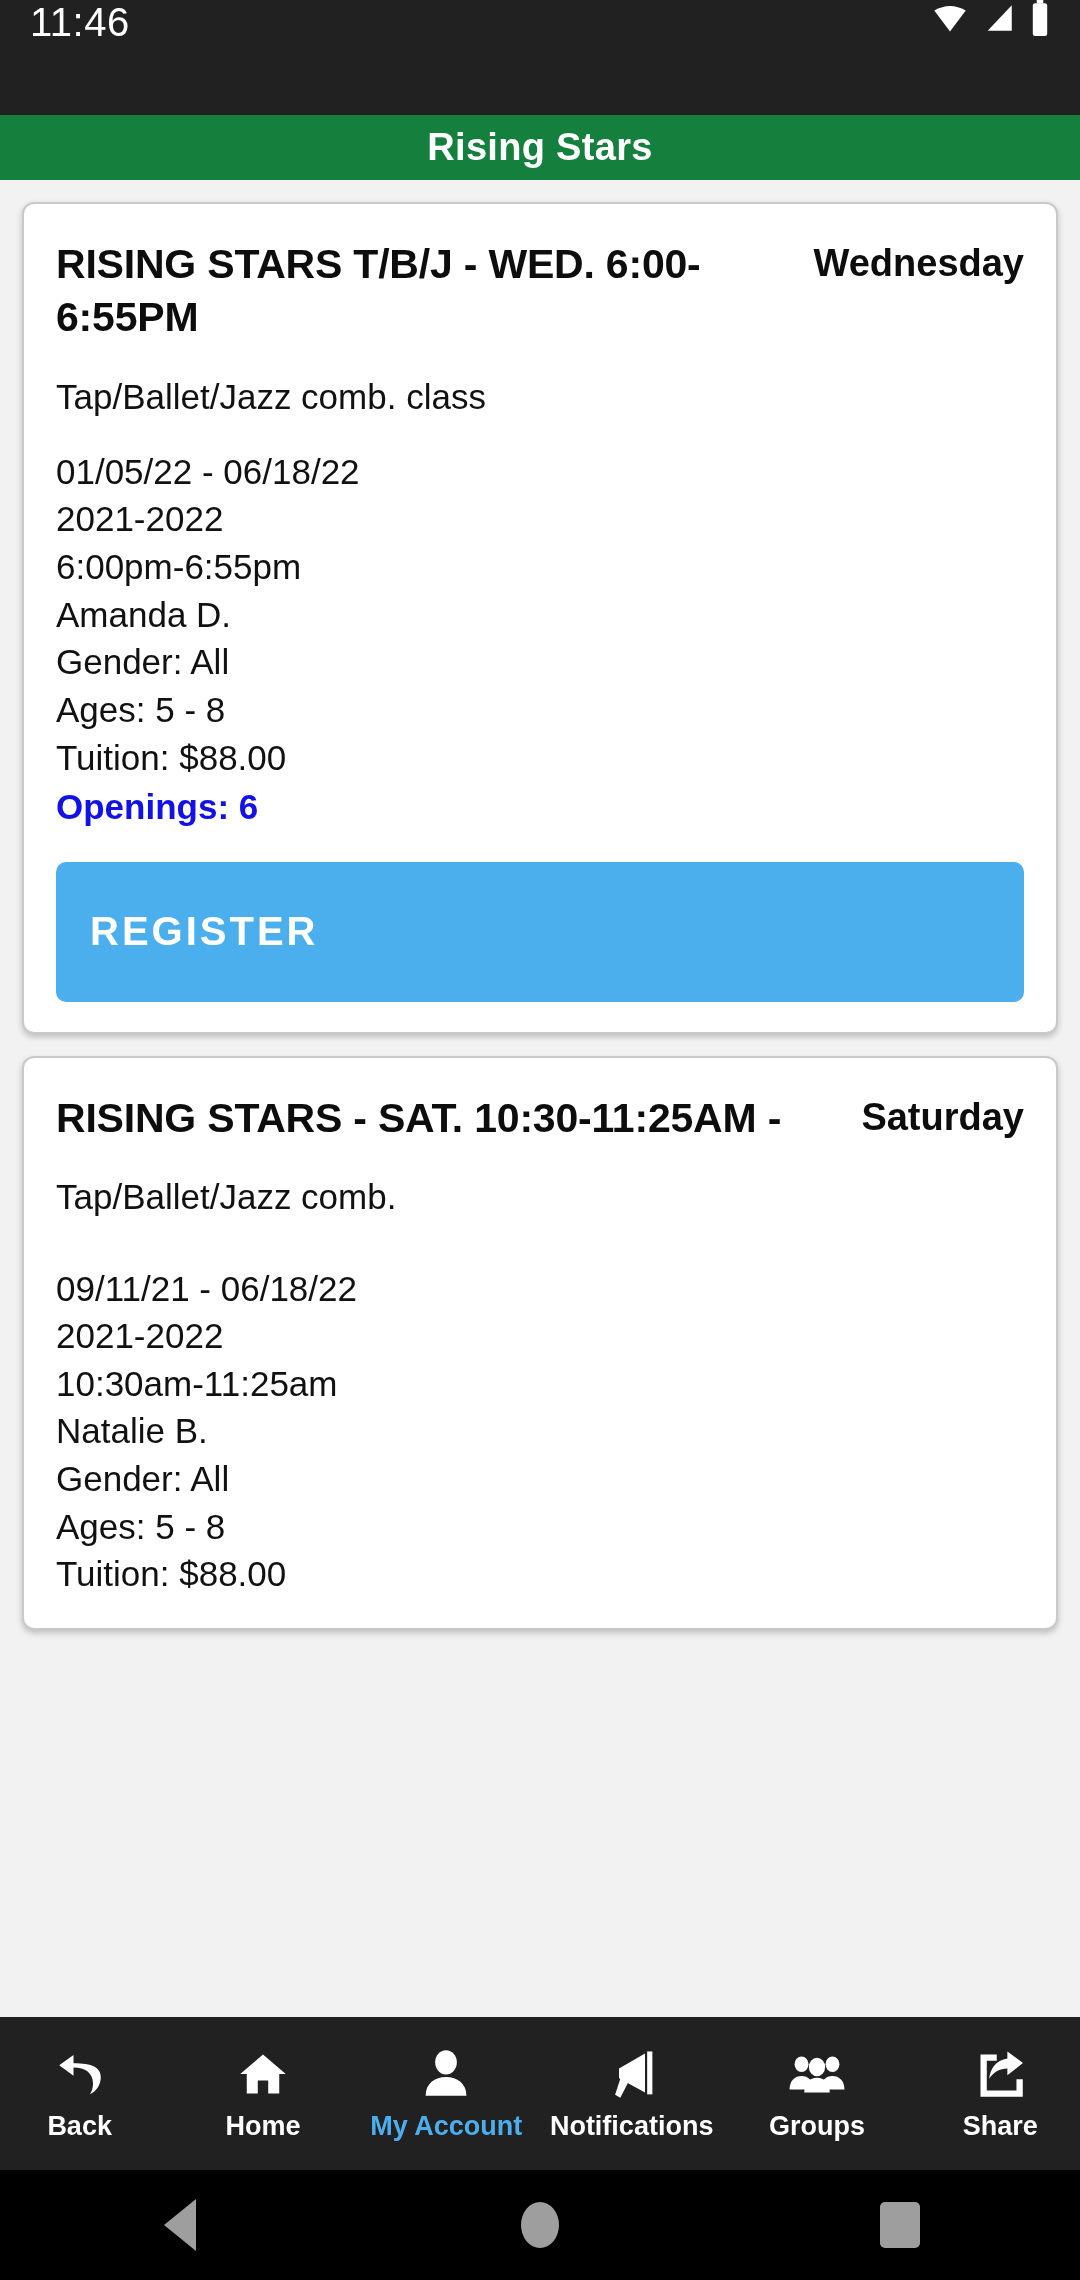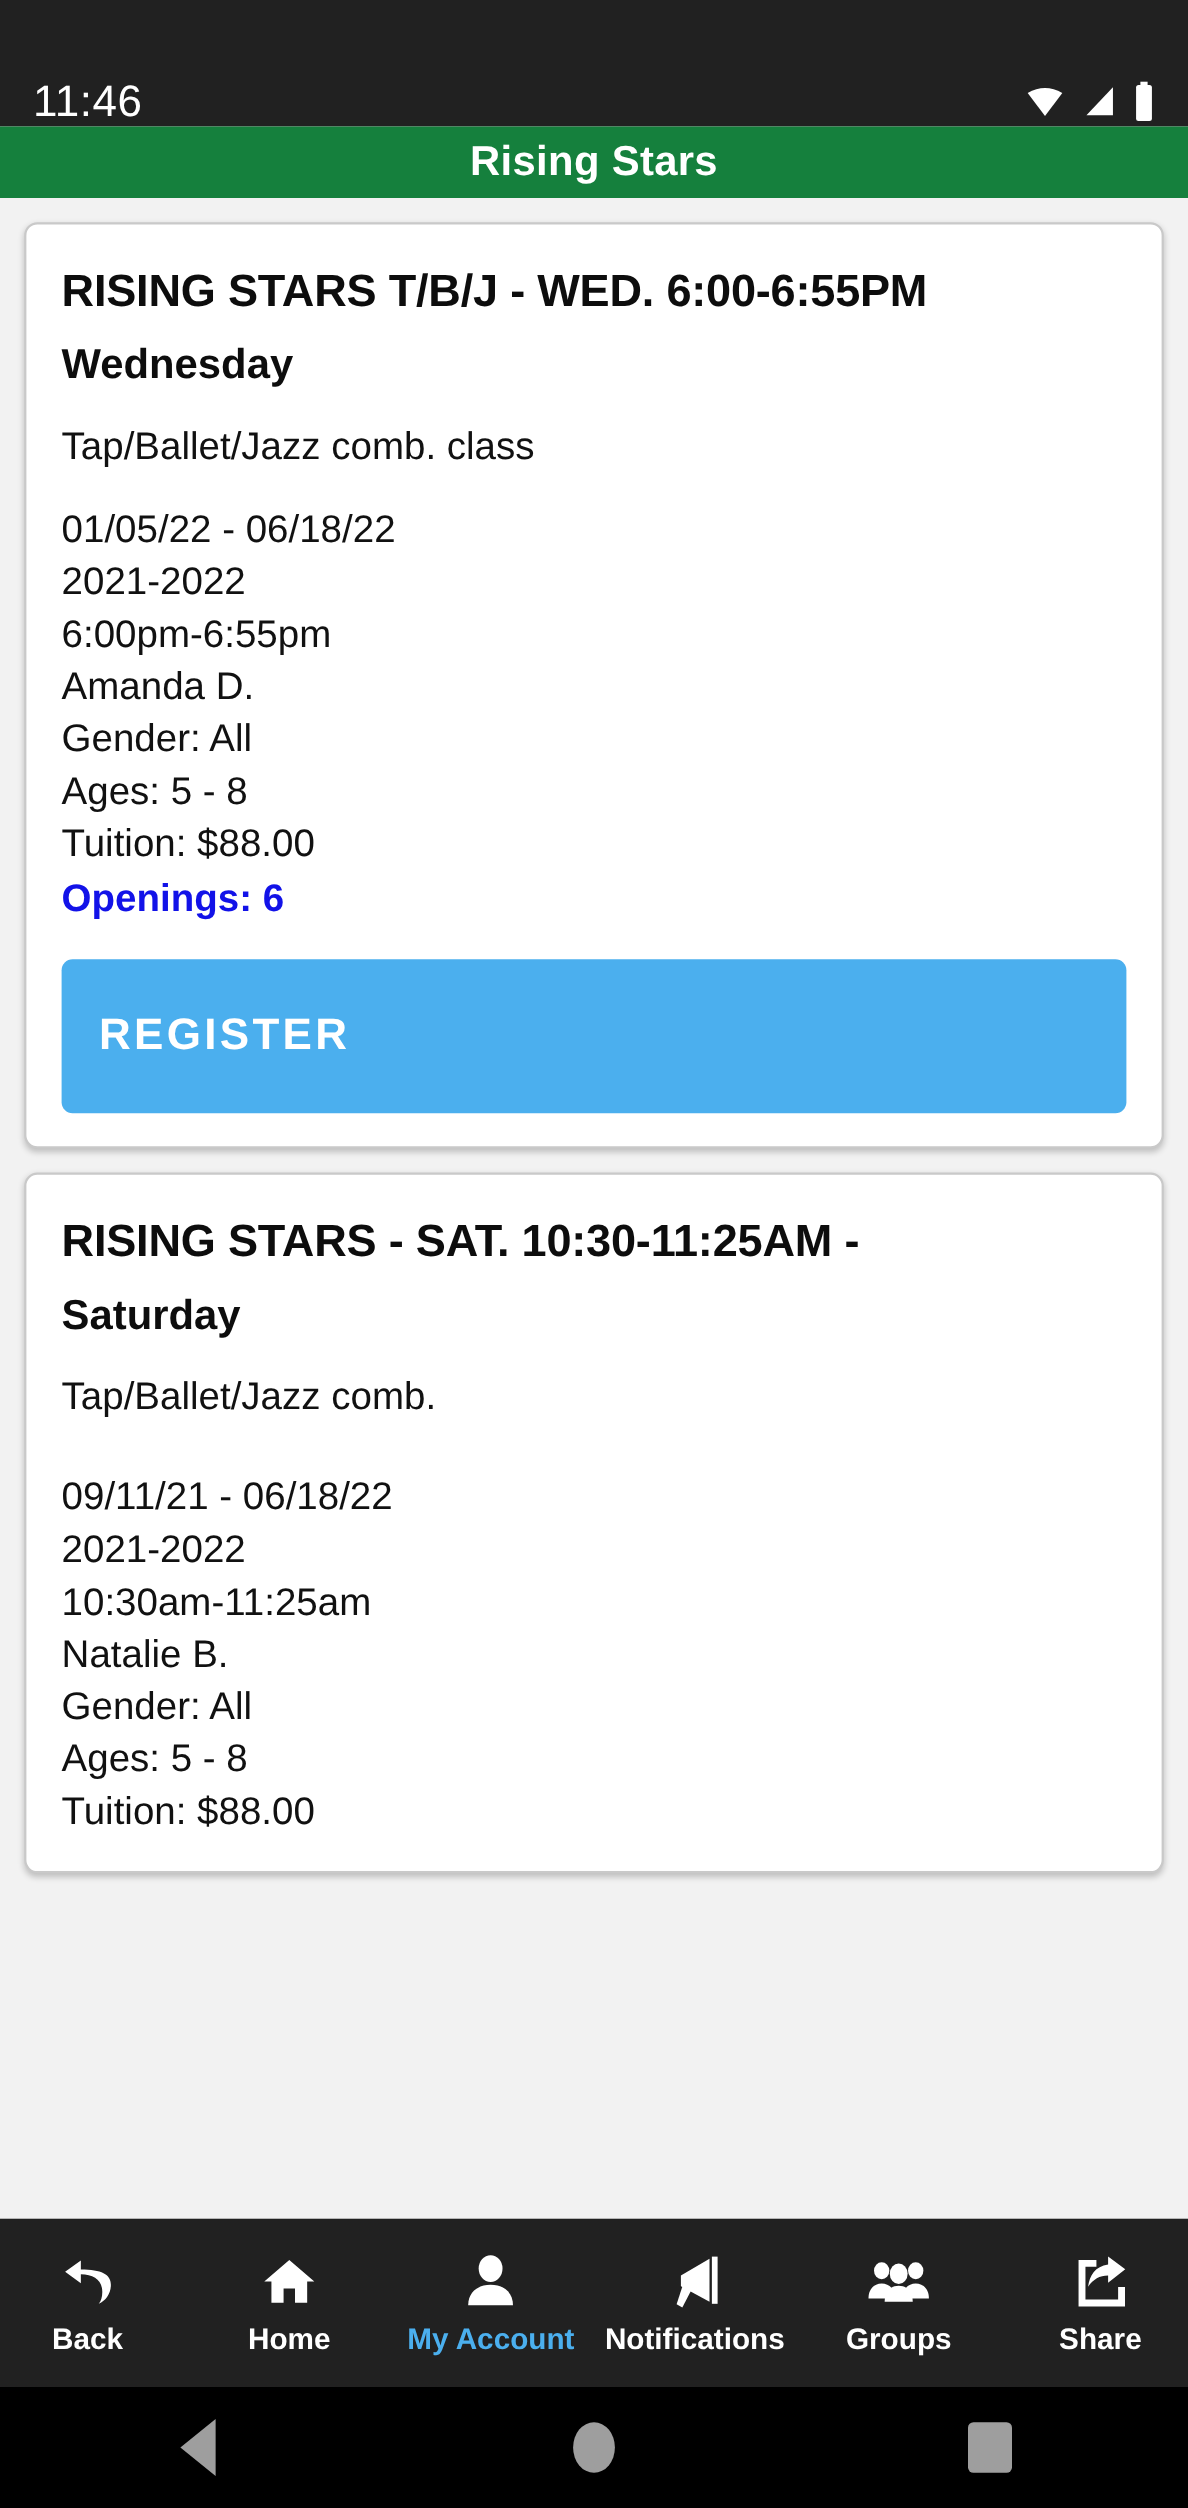--- a/index.html
+++ b/index.html
@@ -15,7 +15,7 @@
   .statusbar{
     position:absolute; top:0; left:0; width:1080px; height:115px;
     background:#212121; color:#fff;
-    display:flex; align-items:flex-end; justify-content:space-between;
+    display:flex; align-items:flex-start; justify-content:space-between;
     padding:0 30px;
   }
   .status-time{ font-size:40px; font-weight:400; letter-spacing:.5px; }

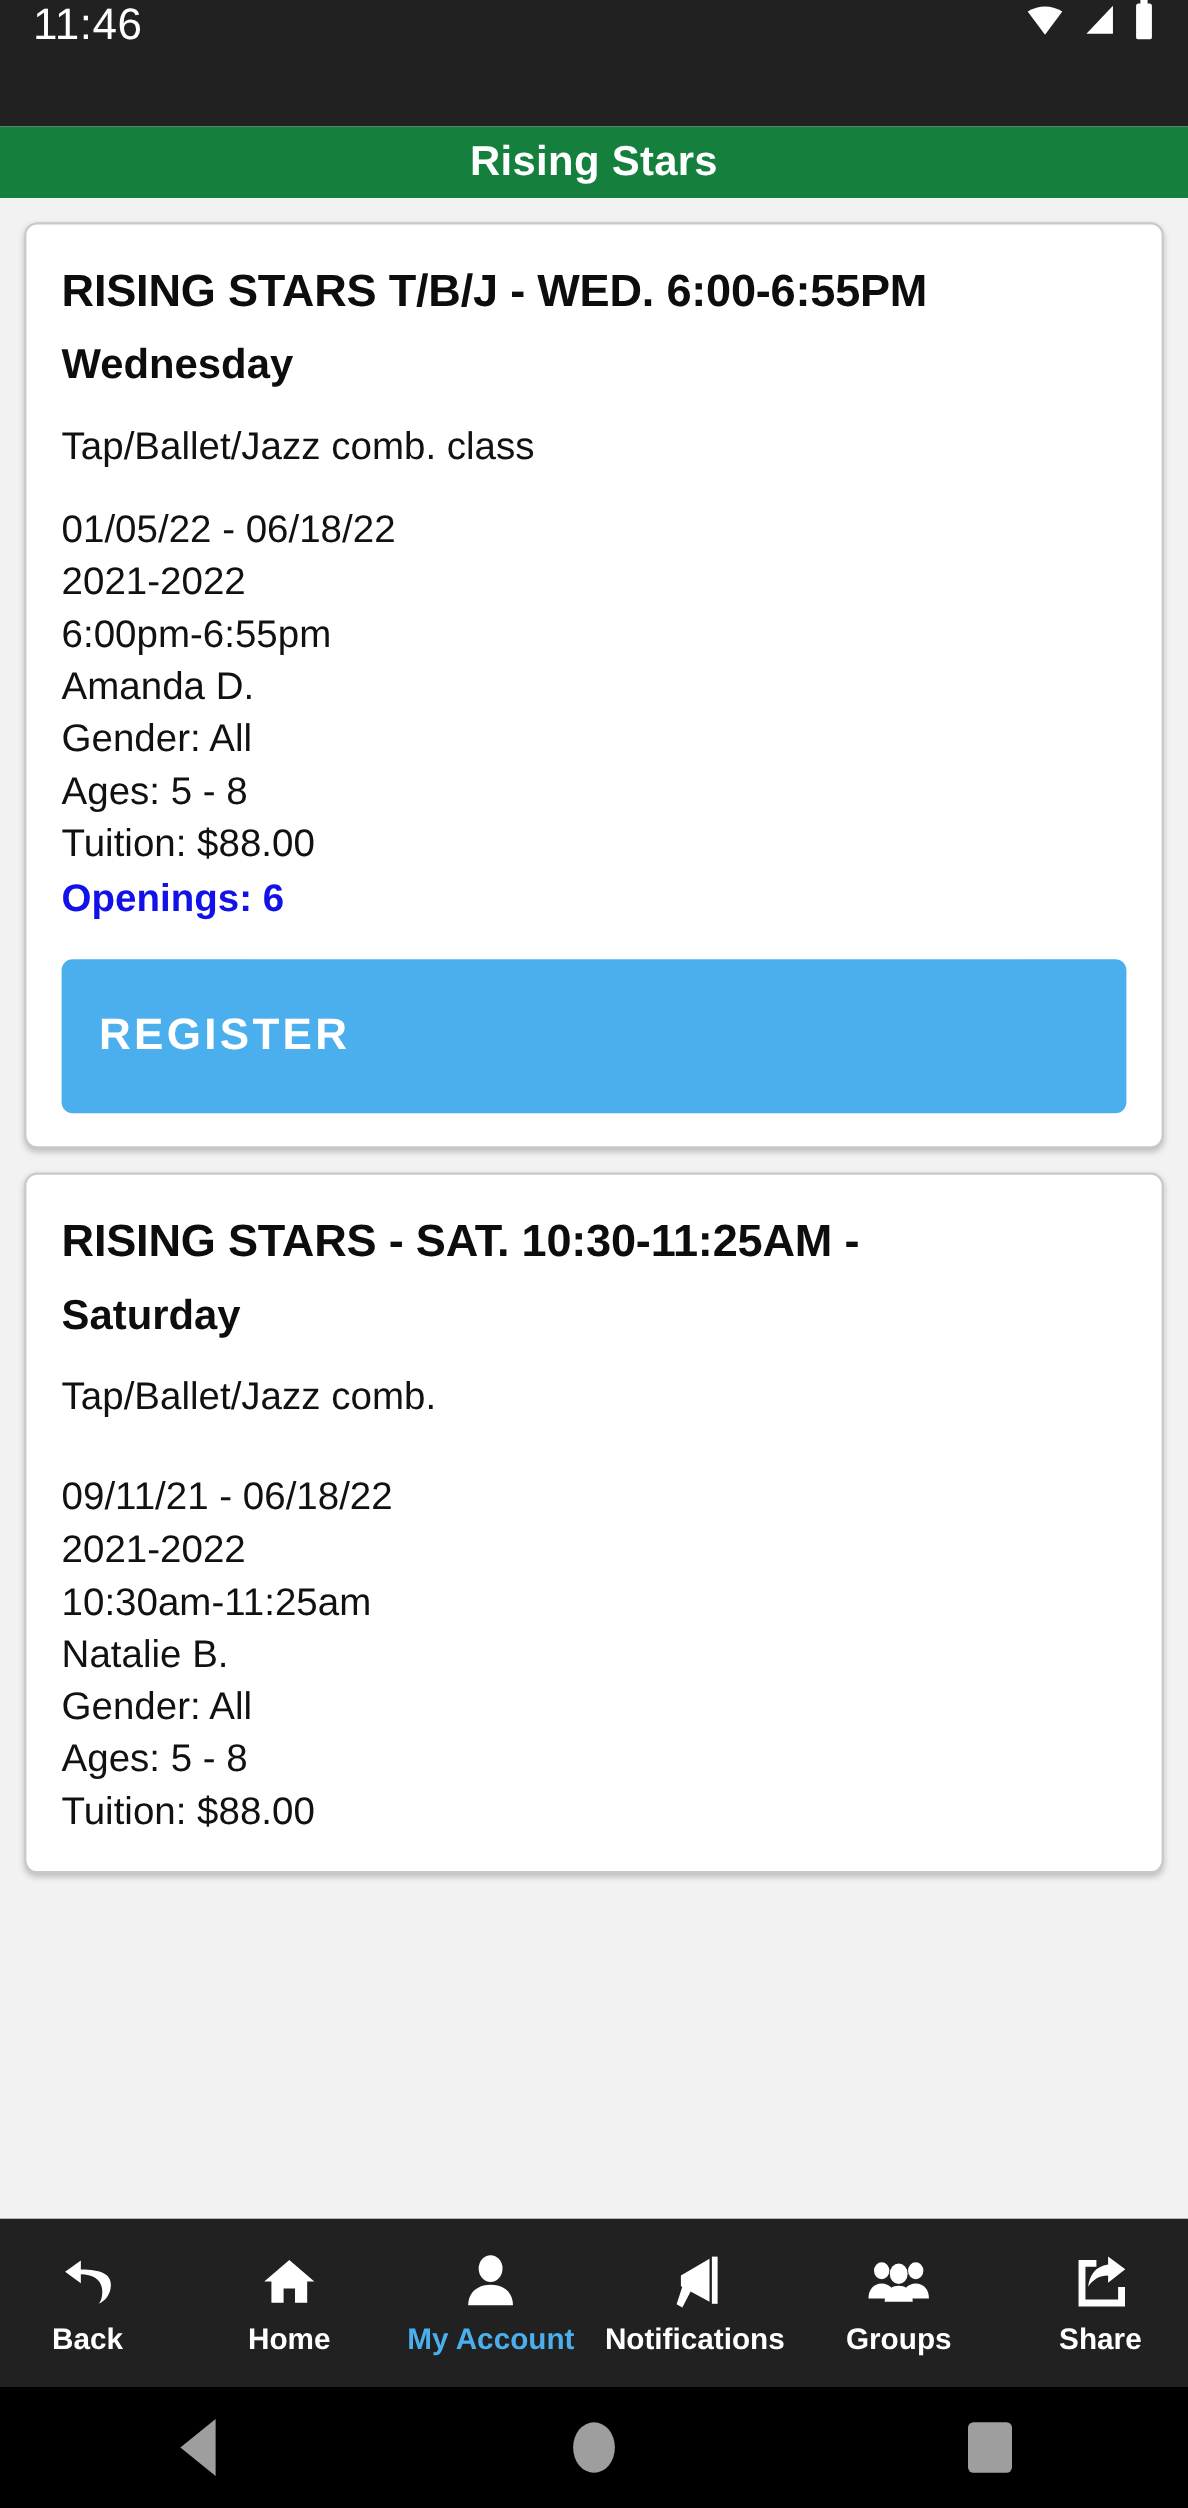--- a/index.html
+++ b/index.html
@@ -43,7 +43,7 @@
     padding:34px 32px 30px 32px;
     box-shadow:0 3px 6px rgba(0,0,0,0.22);
   }
-  .card-head{ display:flex; align-items:flex-start; gap:16px;flex-direction:column; }
+  .card-head{ display:flex; align-items:flex-start; gap:16px; }
   .card-title{
     flex:1 1 auto;
     font-size:41px; font-weight:700; color:#0d0d0d;

